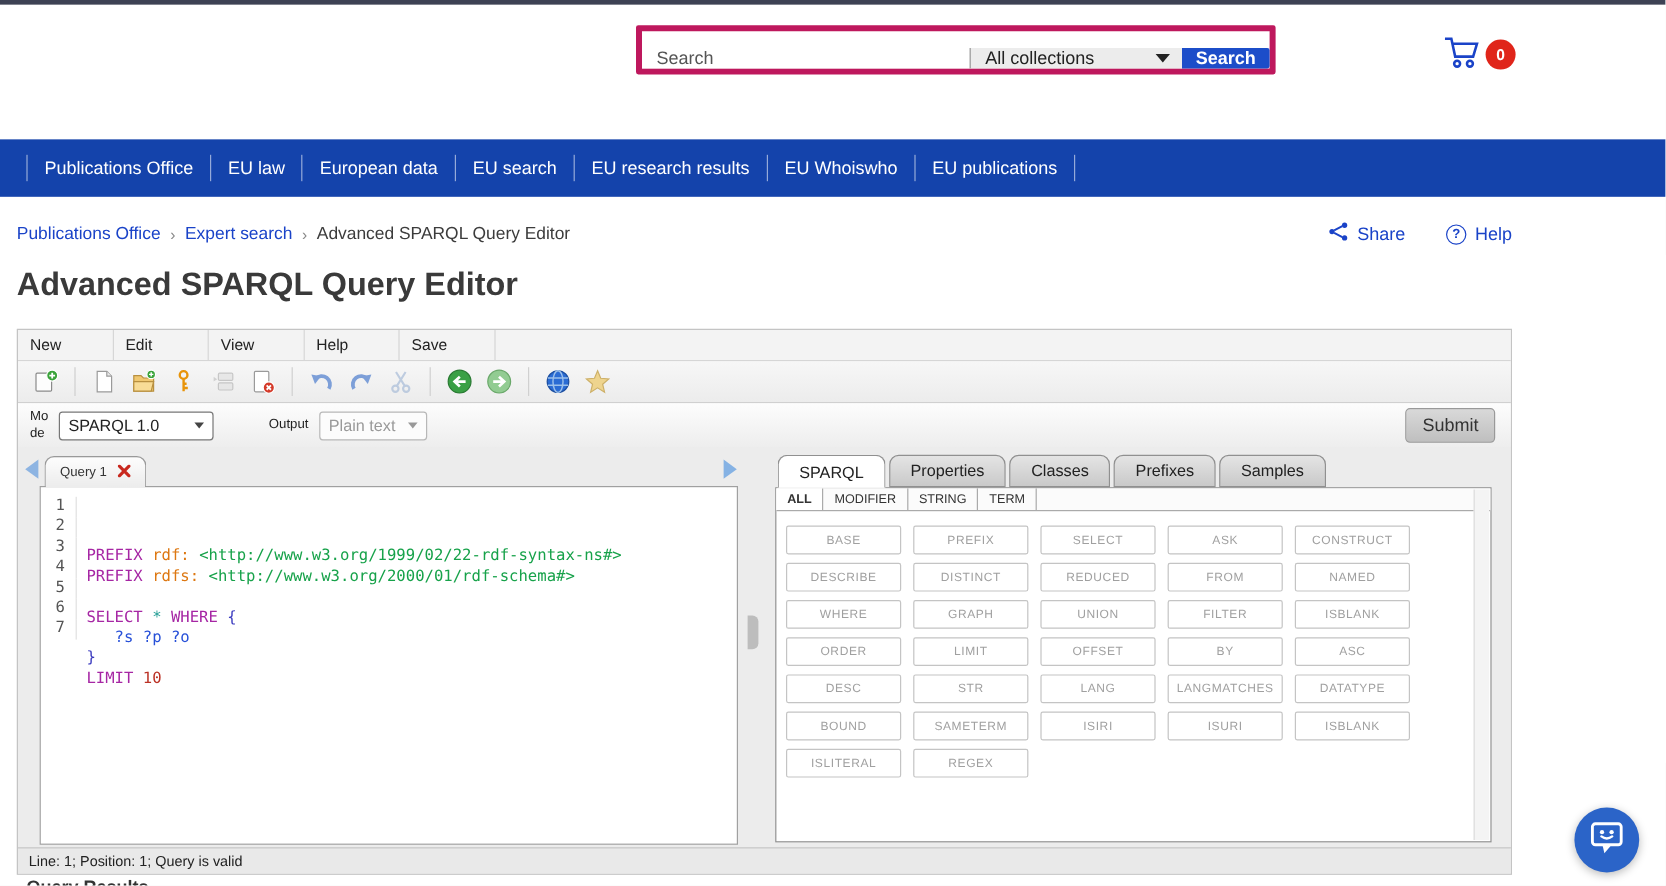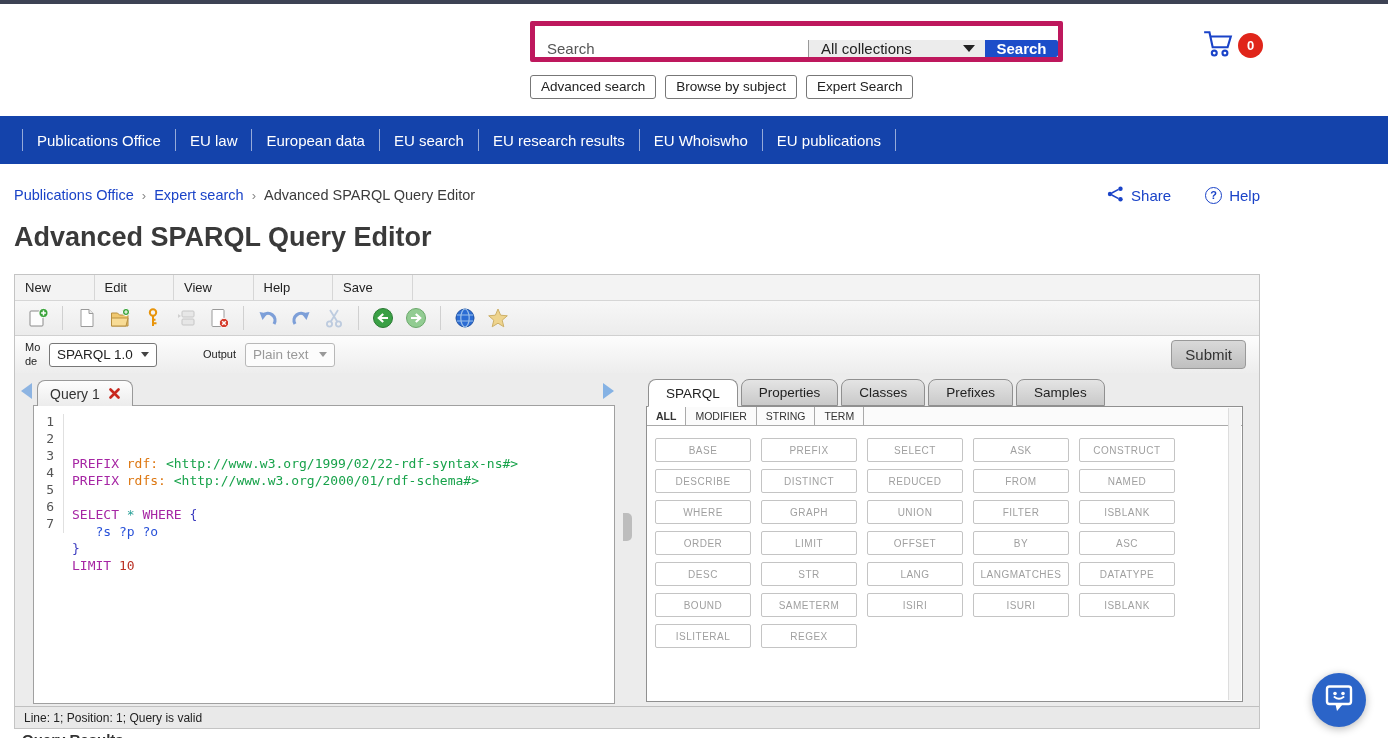--- a/index.html
+++ b/index.html
@@ -165,11 +165,6 @@
     <button class="search-btn">Search</button>
   </div>
 
-  <div class="quick-links" id="quick-links">
-      <button class="quick-link">Advanced search</button>
-      <button class="quick-link">Browse by subject</button>
-      <button class="quick-link">Expert Search</button>
-    </div>
 
   <div class="cart-wrap">
     <span>

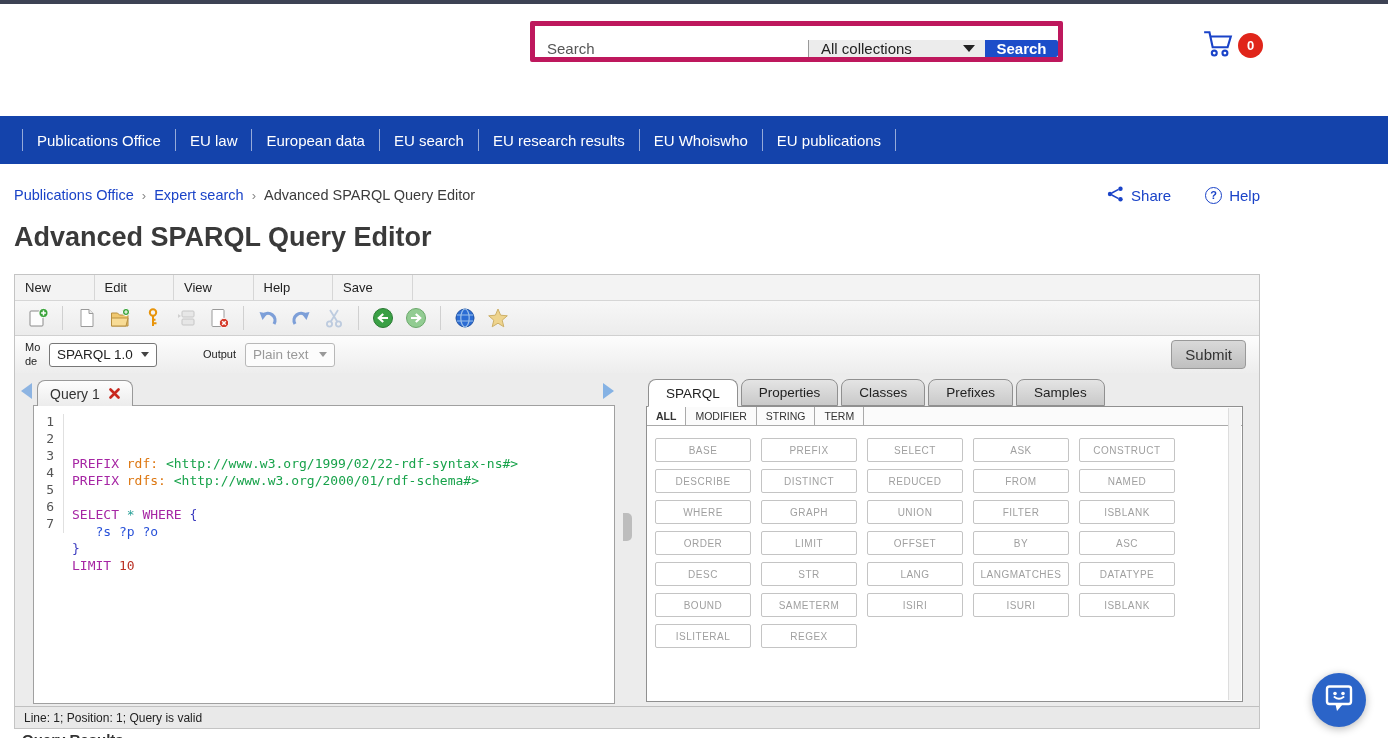--- a/index.html
+++ b/index.html
@@ -80,7 +80,7 @@
   .select-box { height:24px; border:1px solid #777; border-radius:3px; background:#fff;
     display:flex; align-items:center; justify-content:space-between;
     padding:0 7px; font-size:13.5px; color:#222; cursor:pointer; }
-  .sel-mode { width:108px; }
+  .sel-mode { width:129px; }
   .sel-output { width:90px; color:#999; border-color:#b8b8b8; background:#fcfcfc; }
   .sel-caret { width:0; height:0; border-left:4px solid transparent;
     border-right:4px solid transparent; border-top:5px solid #444; margin-left:6px; }

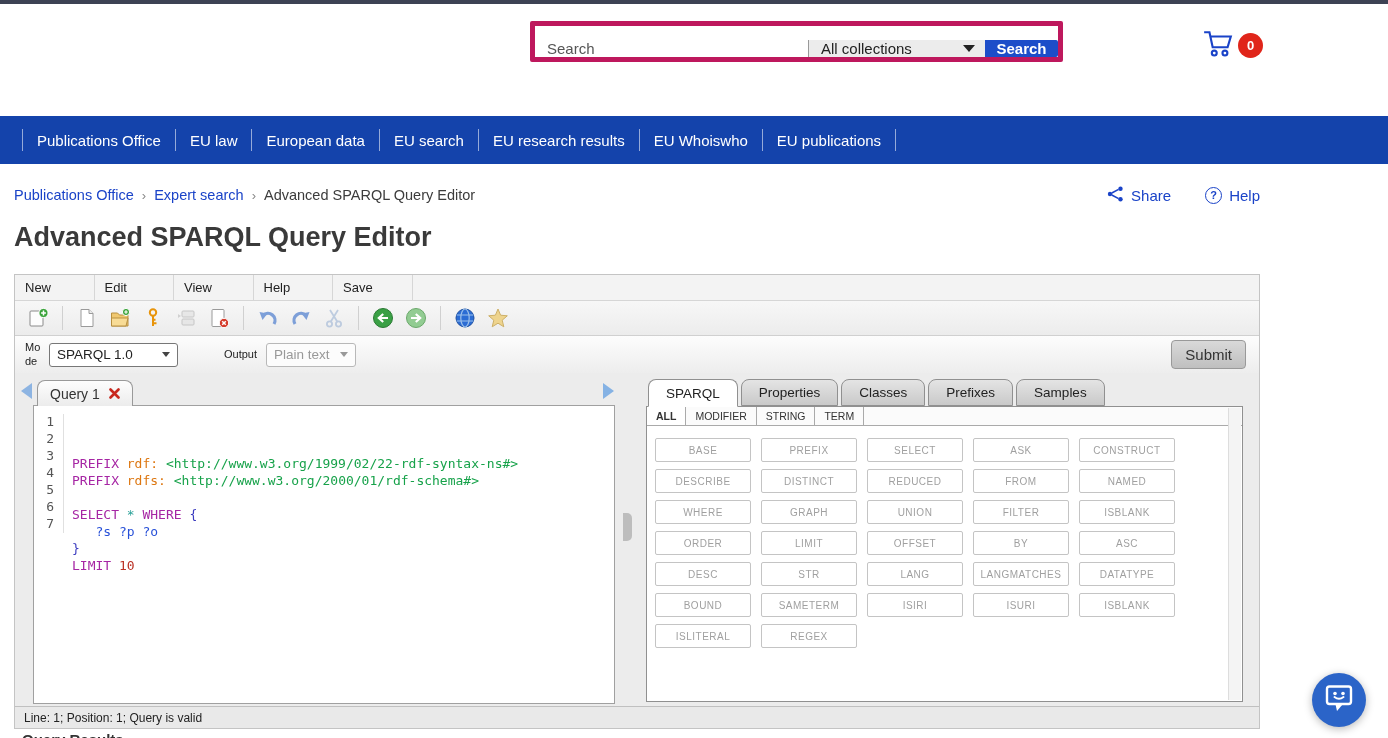--- a/index.html
+++ b/index.html
@@ -103,7 +103,7 @@
     background:linear-gradient(#fdfdfd,#ececec); border:1px solid #999;
     border-bottom:none; border-radius:8px 8px 0 0; display:flex; align-items:center;
     gap:9px; padding:0 12px; cursor:pointer; }
-  .query-tab-label { font-size:14px; color:#333; }
+  .query-tab-label { font-size:11px; color:#333; }
   .code-box { position:absolute; left:18px; top:32px; width:582px; bottom:2px;
     background:#fff; border:1px solid #a0a0a0; display:flex; flex-direction:column;
     padding-top:8px; overflow:hidden; }

